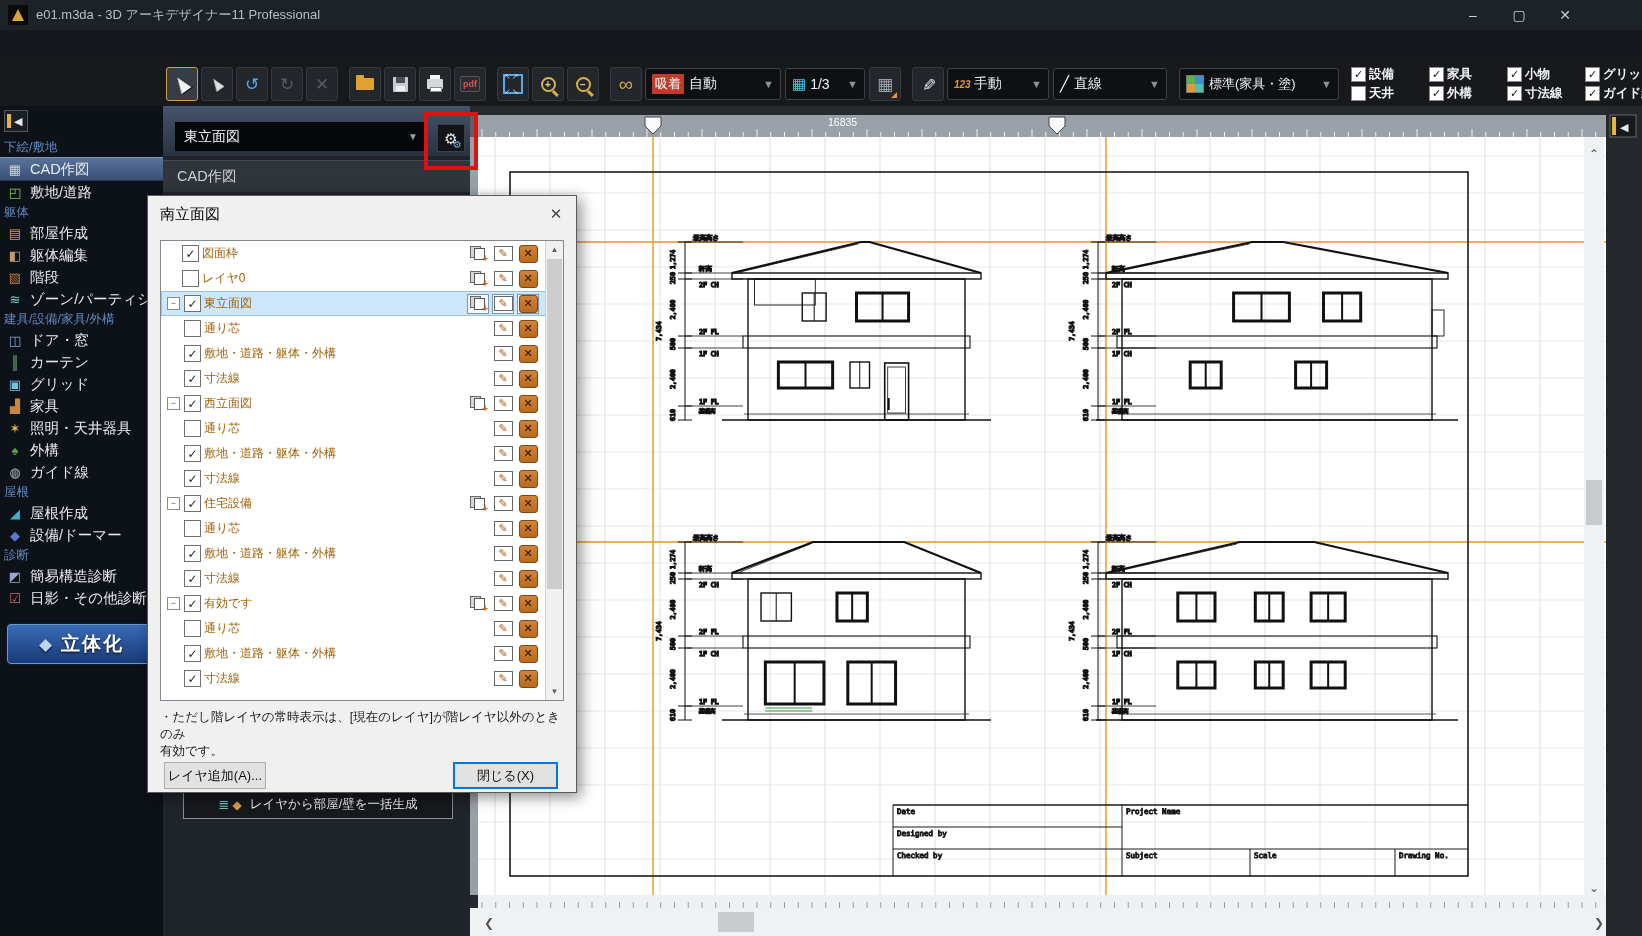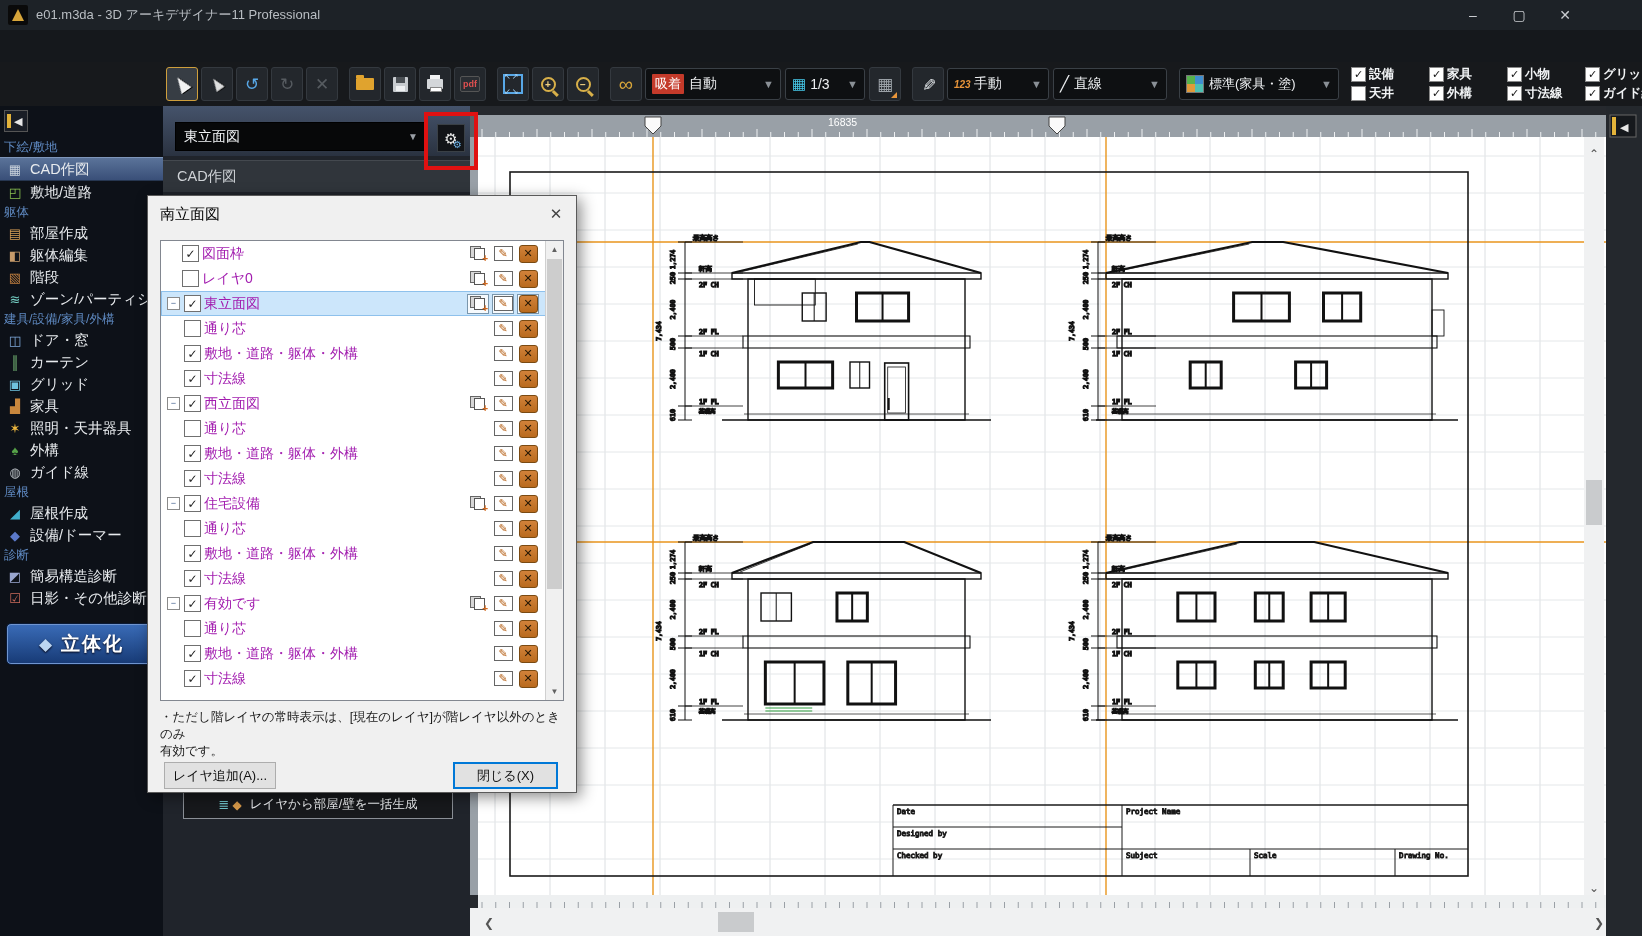--- a/index.html
+++ b/index.html
@@ -132,7 +132,7 @@
   .ind{width:17px;flex:0 0 auto;}
   .cb{width:15px;height:15px;background:#fff;border:1px solid #707070;display:flex;align-items:center;
       justify-content:center;font-size:12px;color:#222;margin-right:3px;flex:0 0 auto;font-weight:bold;}
-  .llabel{font-size:14px;color:#a21caf;white-space:nowrap;}
+  .llabel{font-size:12px;color:#a16207;white-space:nowrap;}
   .licons{position:absolute;right:24px;display:flex;align-items:center;}
   .icbtn{width:22px;height:20px;display:flex;align-items:center;justify-content:center;margin-left:3px;}
   .lrow.sel .icbtn{background:#f6fafd;border:1px solid #7a96ac;box-sizing:border-box;}

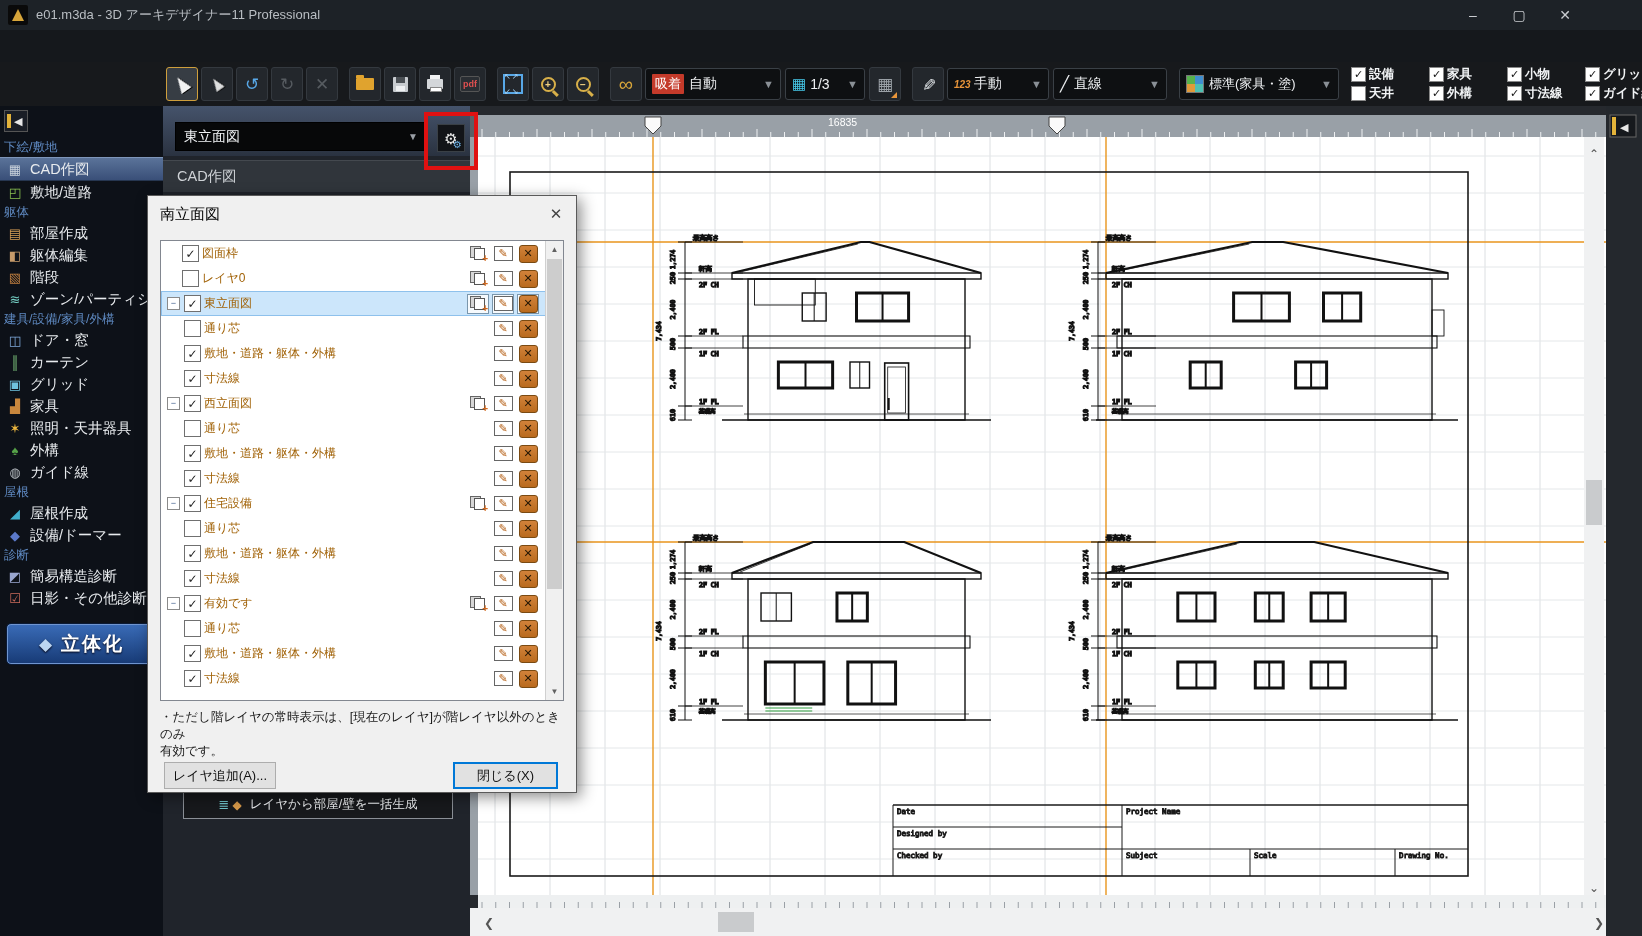--- a/index.html
+++ b/index.html
@@ -153,7 +153,7 @@
   .dnote{position:absolute;left:12px;top:513px;width:410px;color:#1a1a1a;font-size:12.5px;line-height:17px;}
   .dbtn{position:absolute;height:27px;background:#e1e1e1;border:1px solid #adadad;font-size:13px;
         color:#111;display:flex;align-items:center;justify-content:center;box-sizing:border-box;}
-  .dbtn.add{left:16px;top:566px;width:112px;}
+  .dbtn.add{left:16px;top:566px;width:102px;}
   .dbtn.close{left:305px;top:566px;width:105px;border:2px solid #0078d7;}
 </style>
 </head>

